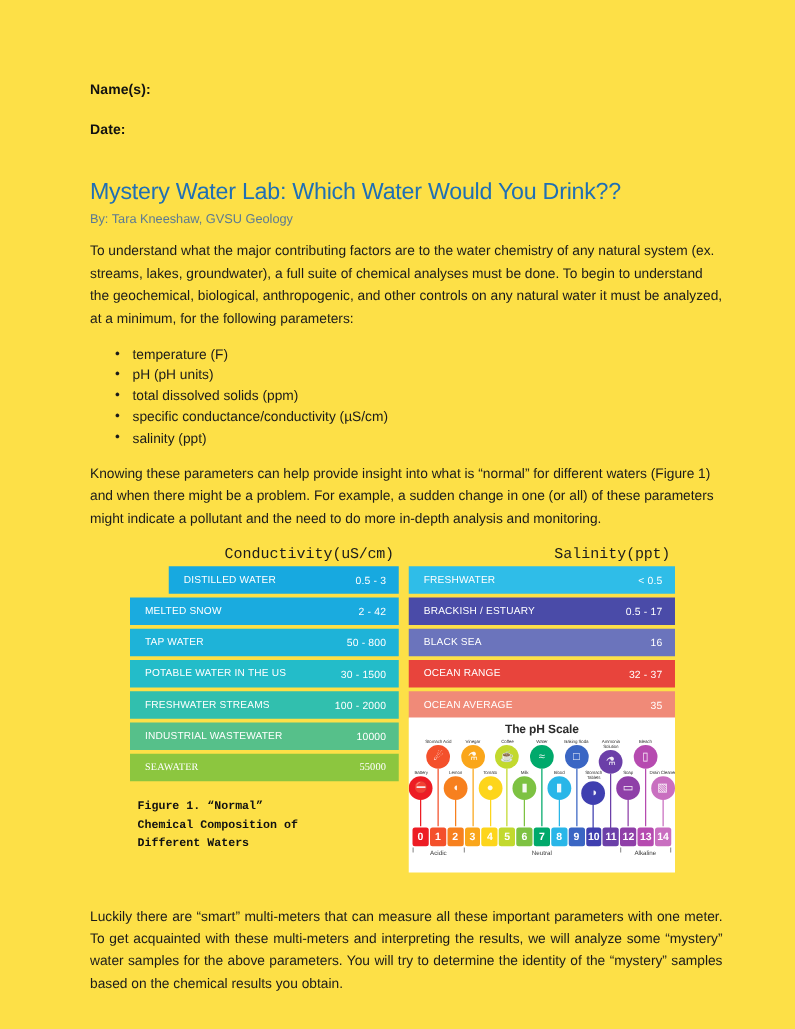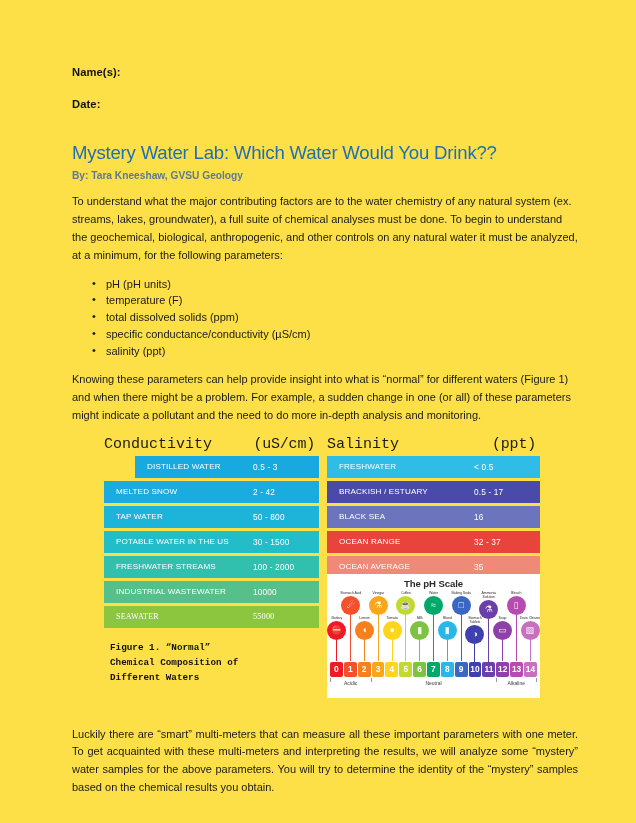--- a/index.html
+++ b/index.html
@@ -45,7 +45,6 @@
     font-size: 10.2px;
     color: #5b7a93;
     margin: 0 0 12px 0;
-    font-weight: bold;
   }
   p.body-text {
     font-size: 11px;

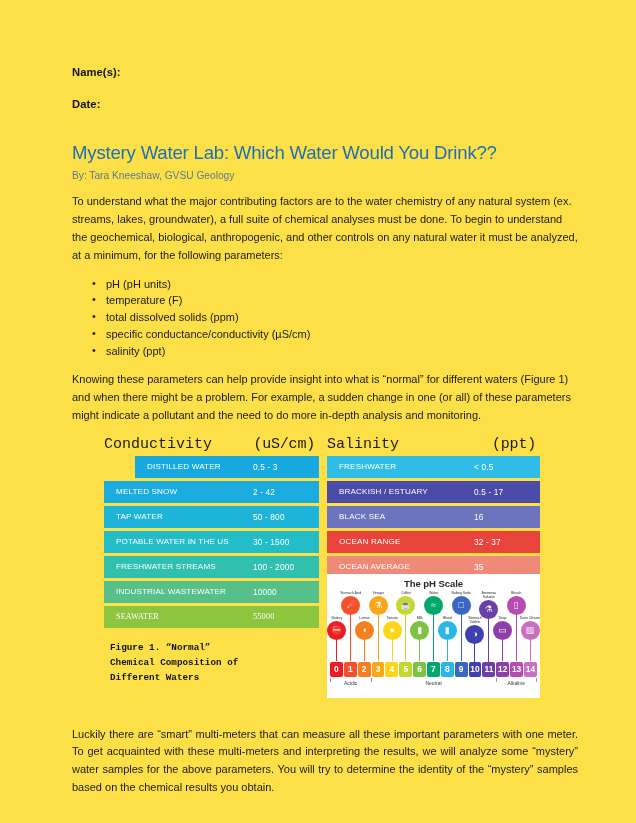--- a/index.html
+++ b/index.html
@@ -233,8 +233,8 @@
   <p class="body-text">To understand what the major contributing factors are to the water chemistry of any natural system (ex. streams, lakes, groundwater), a full suite of chemical analyses must be done. To begin to understand the geochemical, biological, anthropogenic, and other controls on any natural water it must be analyzed, at a minimum, for the following parameters:</p>
 
   <ul class="param-list">
+    <li>temperature (F)</li>
     <li>pH (pH units)</li>
-    <li>temperature (F)</li>
     <li>total dissolved solids (ppm)</li>
     <li>specific conductance/conductivity (µS/cm)</li>
     <li>salinity (ppt)</li>

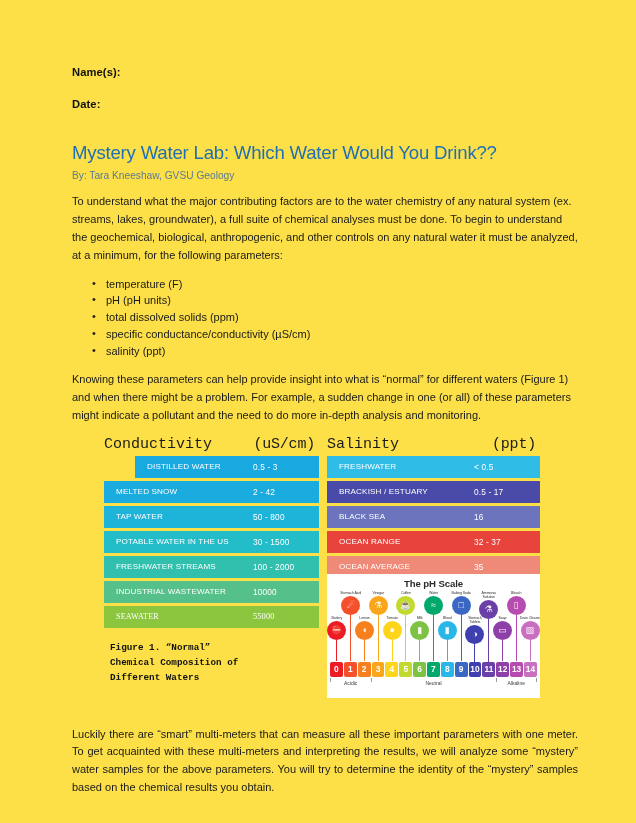--- a/index.html
+++ b/index.html
@@ -93,9 +93,9 @@
   }
   .tbl-head {
     display: flex;
-    justify-content: space-between;
+    justify-content: flex-end;
     font-family: "Liberation Mono", "DejaVu Sans Mono", monospace;
-    font-size: 15px;
+    font-size: 12px;
     color: #1b1b1b;
     padding: 0 4px 3px 0;
   }

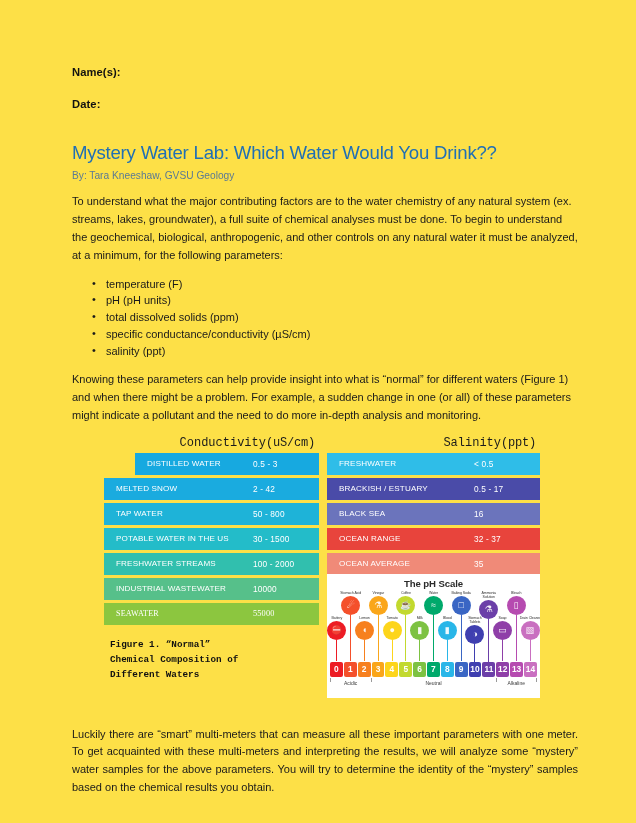--- a/index.html
+++ b/index.html
@@ -115,7 +115,7 @@
   .bar-row .val {
     font-size: 8.3px;
     min-width: 56px;
-    text-align: left;
+    text-align: right;
   }
   .fig-caption {
     font-family: "Liberation Mono", "DejaVu Sans Mono", monospace;

